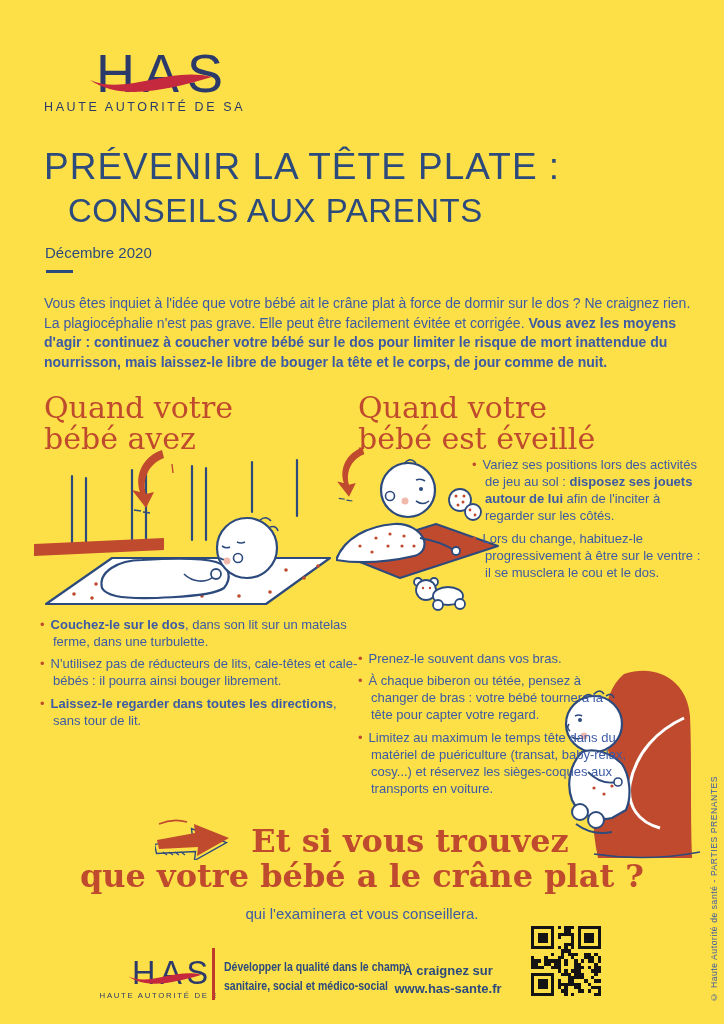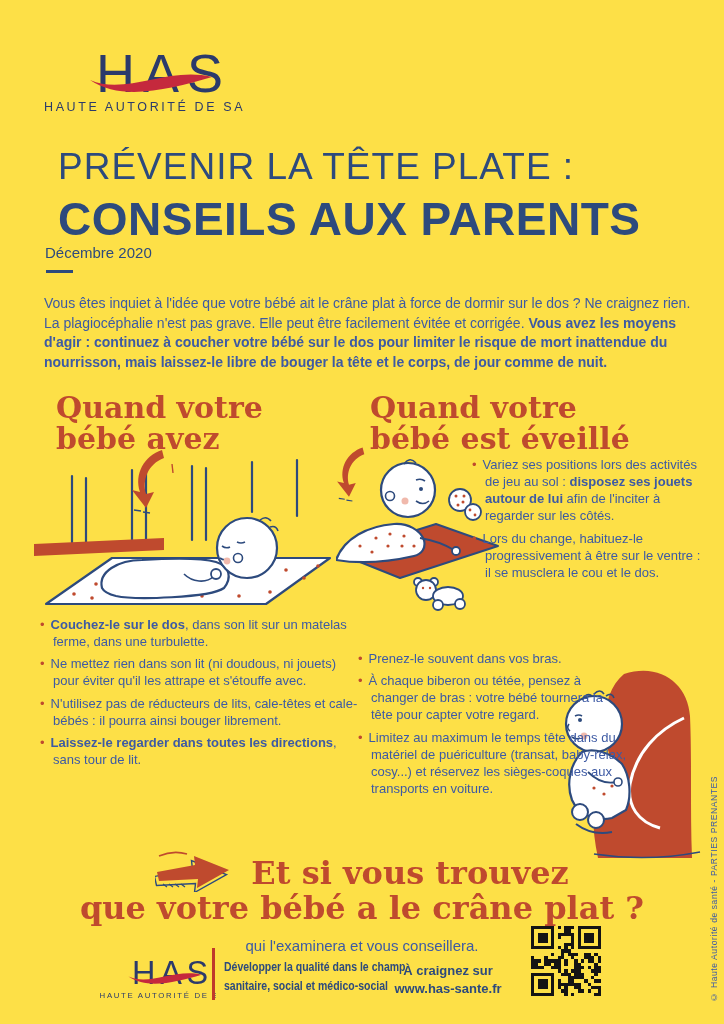--- a/index.html
+++ b/index.html
@@ -15,7 +15,7 @@
 
   
   .logo-svg{position:absolute;left:44px;top:36px;}
-  .title-block{position:absolute;left:58px;top:146px;color:var(--navy);}
+  .title-block{position:absolute;left:44px;top:146px;color:var(--navy);}
   .title-l1{font-size:37px;font-weight:400;letter-spacing:1px;}
   .title-l2{font-size:46px;font-weight:700;letter-spacing:0.5px;margin-top:4px;}
   .date{position:absolute;left:45px;top:244px;font-size:15px;color:var(--navy);}

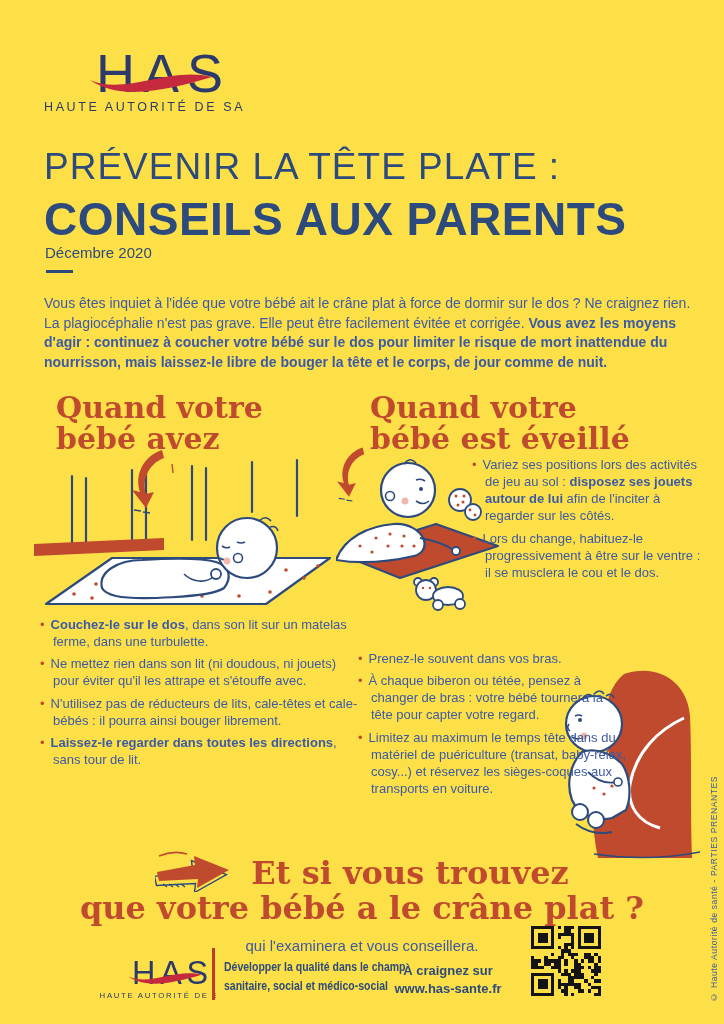--- a/index.html
+++ b/index.html
@@ -17,7 +17,7 @@
   .logo-svg{position:absolute;left:44px;top:36px;}
   .title-block{position:absolute;left:44px;top:146px;color:var(--navy);}
   .title-l1{font-size:37px;font-weight:400;letter-spacing:1px;}
-  .title-l2{font-size:46px;font-weight:700;letter-spacing:0.5px;margin-top:4px;}
+  .title-l2{font-size:33px;font-weight:400;letter-spacing:0.5px;margin-top:4px;margin-left:24px;}
   .date{position:absolute;left:45px;top:244px;font-size:15px;color:var(--navy);}
   .date-dash{position:absolute;left:46px;top:270px;width:27px;height:3px;background:var(--navy);}
 

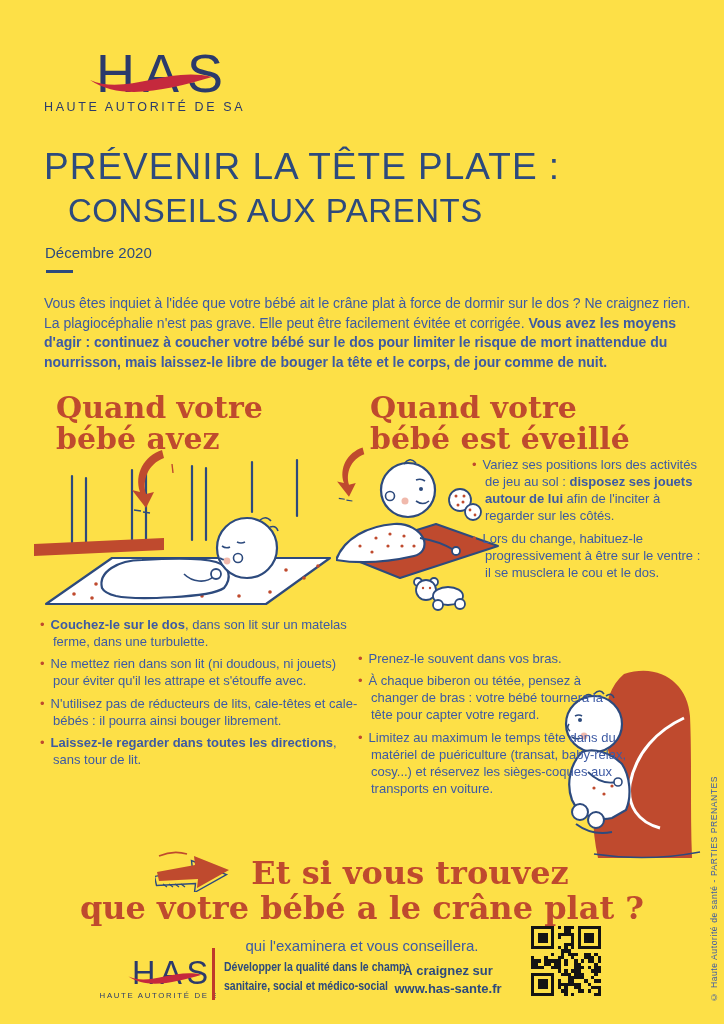--- a/index.html
+++ b/index.html
@@ -26,7 +26,7 @@
   .intro .b{font-weight:700;}
 
   
-  .sec-head{position:absolute;font-family:"DejaVu Serif","Liberation Serif",serif;font-weight:700;font-size:30px;line-height:1.04;color:var(--red);margin-left:12px;}
+  .sec-head{position:absolute;font-family:"DejaVu Serif","Liberation Serif",serif;font-weight:400;font-size:30px;line-height:1.04;color:var(--red);}
   .sec-head.sleep{left:44px;top:392px;}
   .sec-head.awake{left:358px;top:392px;}
 

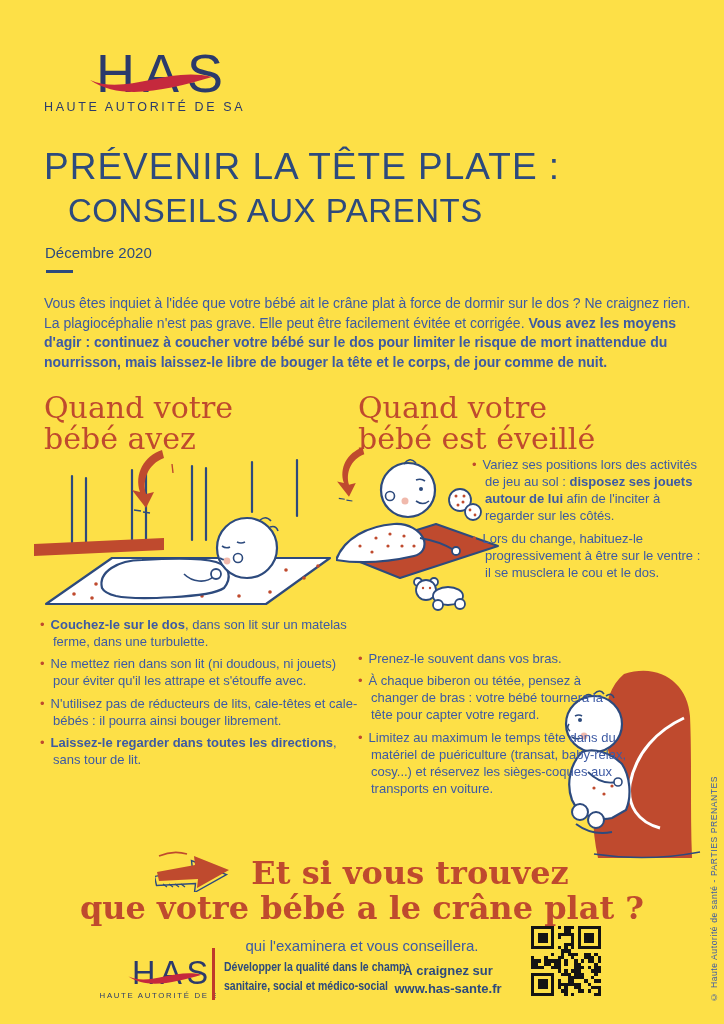--- a/index.html
+++ b/index.html
@@ -223,7 +223,6 @@
 
   <ul class="bullets sleep-list">
       <li><span class="b">Couchez-le sur le dos</span><span>, dans son lit sur un matelas ferme, dans une turbulette.</span></li>
-      <li><span>Ne mettez rien dans son lit (ni doudous, ni jouets) pour éviter qu'il les attrape et s'étouffe avec.</span></li>
       <li><span>N'utilisez pas de réducteurs de lits, cale-têtes et cale-bébés : il pourra ainsi bouger librement.</span></li>
       <li><span class="b">Laissez-le regarder dans toutes les directions</span><span>, sans tour de lit.</span></li>
     </ul>

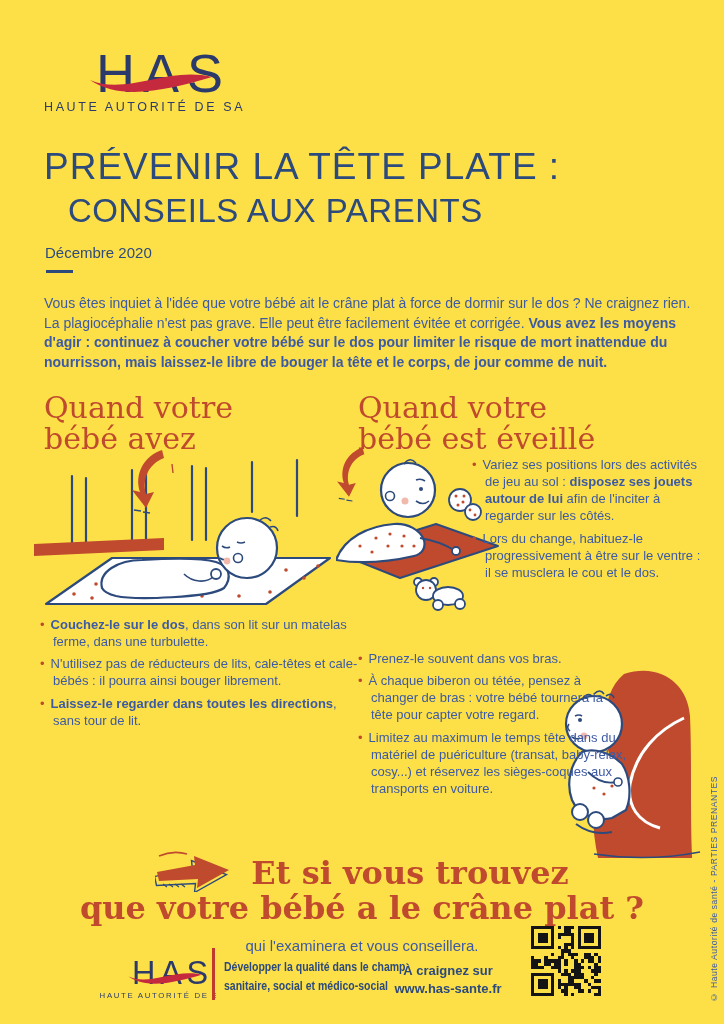--- a/index.html
+++ b/index.html
@@ -46,7 +46,7 @@
   .bullets.awake-below{left:358px;top:618px;width:270px;margin-top:32px;}
 
   
-  .cta{position:absolute;left:62px;top:848px;width:600px;text-align:center;}
+  .cta{position:absolute;left:62px;top:816px;width:600px;text-align:center;}
   .cta-h{font-family:"DejaVu Serif","Liberation Serif",serif;font-weight:700;font-size:32px;line-height:1.06;color:var(--red);}
   .cta-arrow{display:inline-block;vertical-align:-8px;margin-right:12px;}
   .cta-sub{margin-top:10px;font-size:15px;line-height:1.35;color:var(--blue);}

